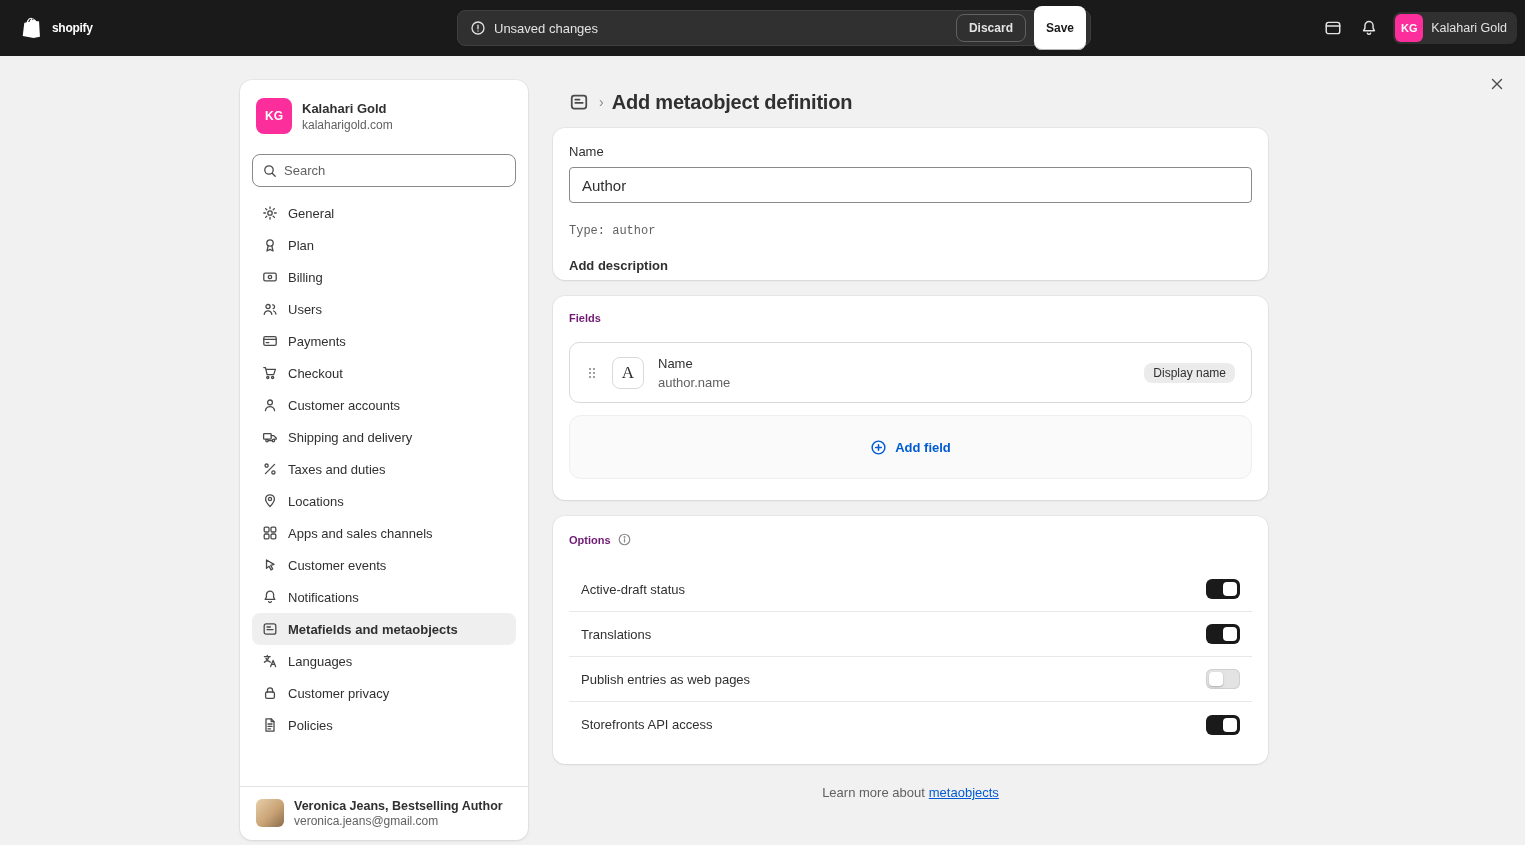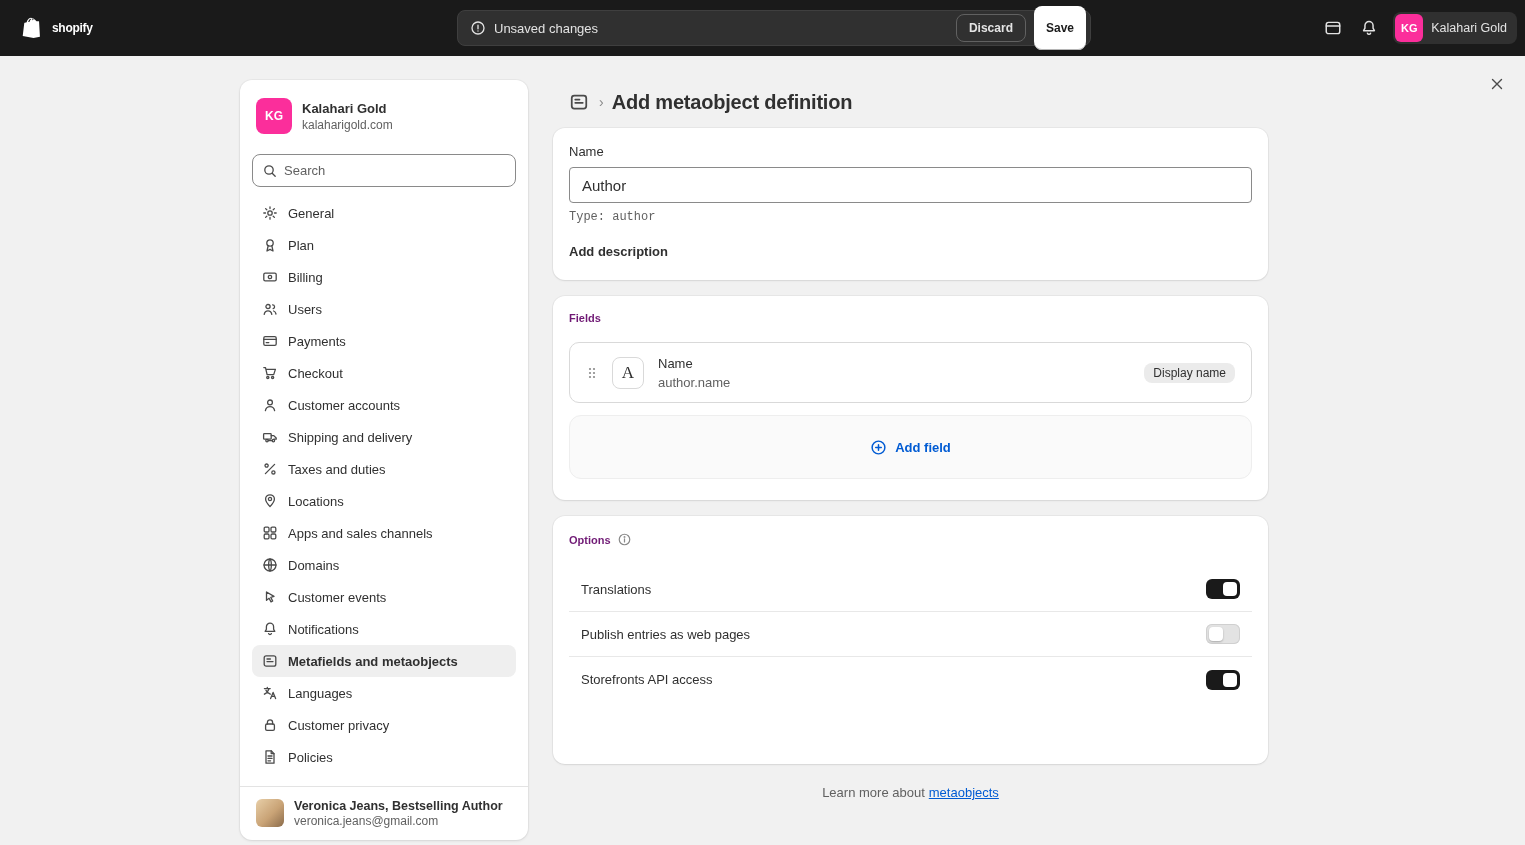--- a/index.html
+++ b/index.html
@@ -60,7 +60,7 @@
 
   .field-label { font-size:13px; color:#303030; }
   .text-input { width:100%; height:36px; margin-top:8px; border:1px solid #8a8a8a; border-radius:4px; padding:0 12px; font-size:15px; font-family:inherit; color:#303030; outline:none; }
-  .type-line { margin-top:7px; font-family:"Liberation Mono","DejaVu Sans Mono",monospace; font-size:12px; color:#616161; }
+  .type-line { margin-top:21px; font-family:"Liberation Mono","DejaVu Sans Mono",monospace; font-size:12px; color:#616161; }
   .add-desc { margin-top:20px; display:inline-block; font-size:13px; font-weight:700; color:#303030; cursor:pointer; }
 
   .card-heading { font-size:11px; font-weight:700; color:#701a75; }

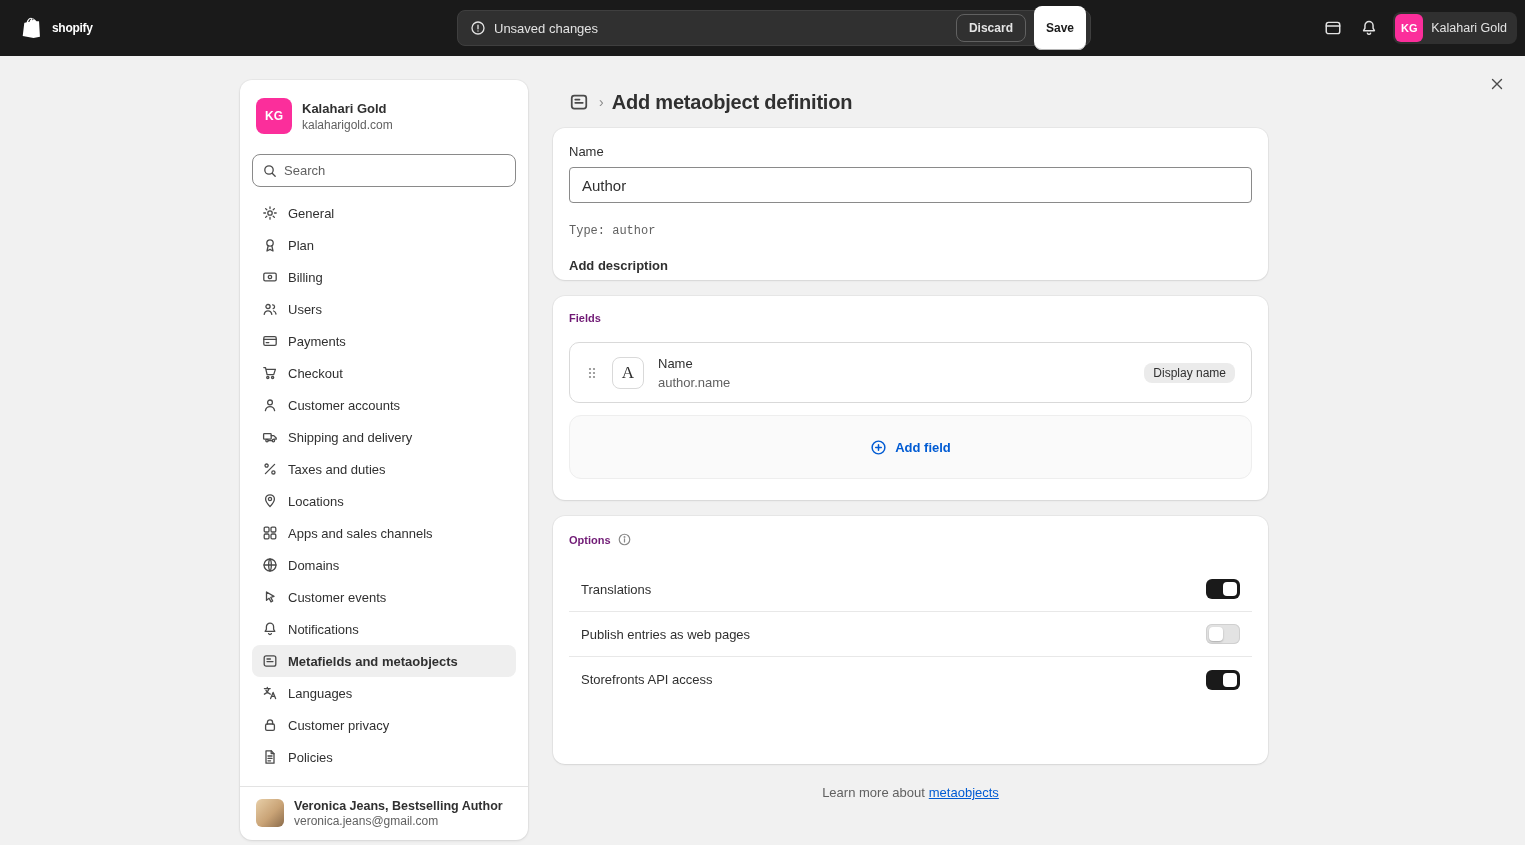--- a/index.html
+++ b/index.html
@@ -233,13 +233,6 @@
     </div>
     <div class="nav-item">
       <svg class="n" viewBox="0 0 16 16">
-          <circle cx="8" cy="8" r="6"></circle>
-          <path d="M2 8h12M8 2c1.8 1.7 1.8 10.3 0 12M8 2c-1.8 1.7-1.8 10.3 0 12"></path>
-        </svg>
-      <span>Domains</span>
-    </div>
-    <div class="nav-item">
-      <svg class="n" viewBox="0 0 16 16">
           <path d="M4.5 3l7.5 4.4-3.2 1 1.9 3.6-1.7.9-1.9-3.6-2.6 2z"></path>
         </svg>
       <span>Customer events</span>

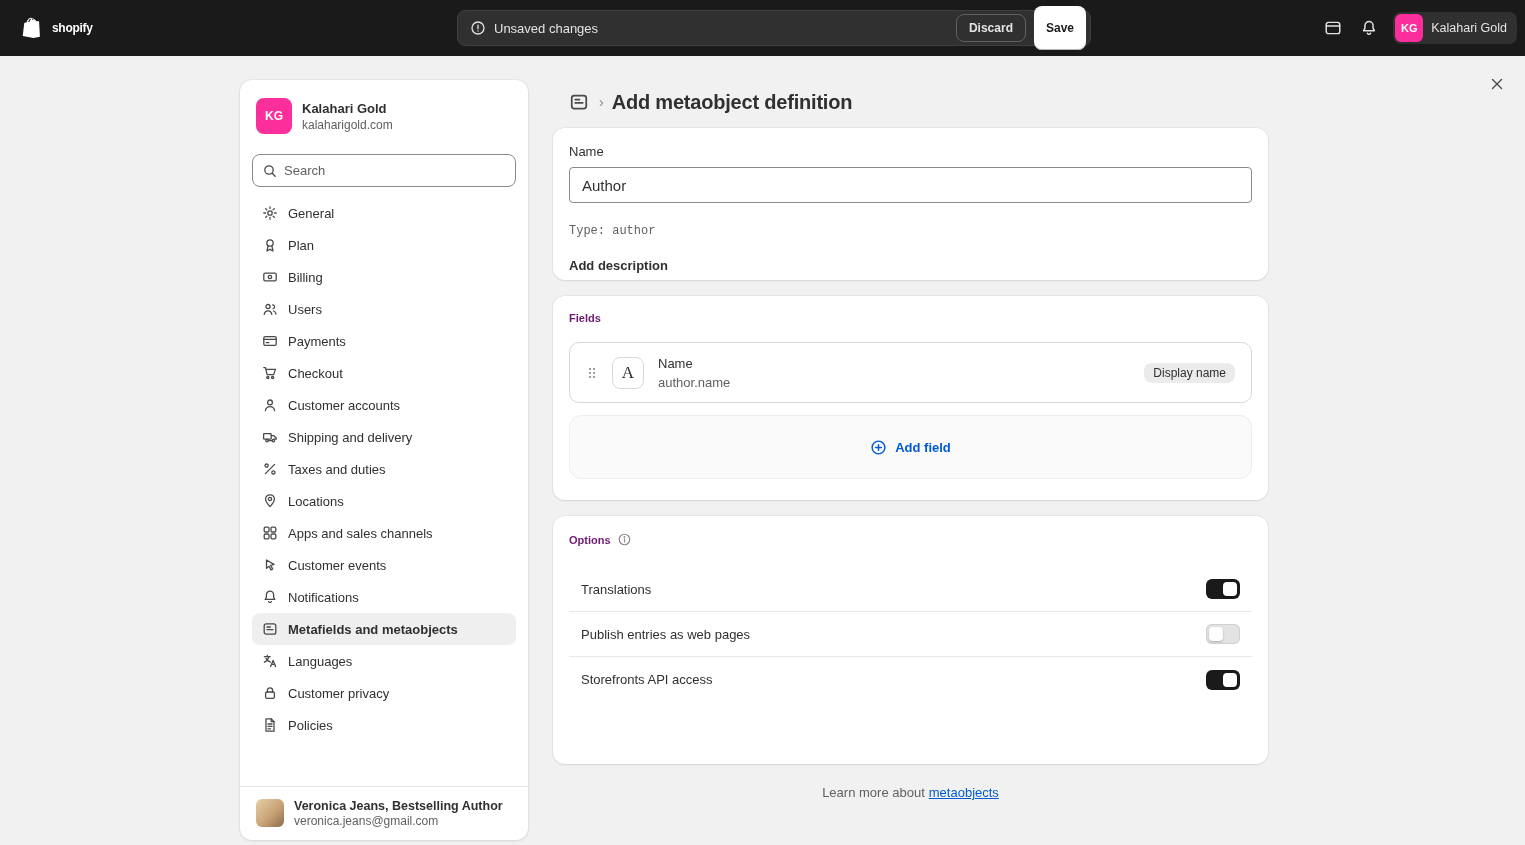--- a/index.html
+++ b/index.html
@@ -351,6 +351,12 @@
 
   <div class="opt-rows">
     <div class="opt-row">
+      <span class="opt-label">Active-draft status</span>
+      <span class="toggle" data-on="true">
+          <span class="knob"></span>
+        </span>
+    </div>
+    <div class="opt-row">
       <span class="opt-label">Translations</span>
       <span class="toggle" data-on="true">
           <span class="knob"></span>

